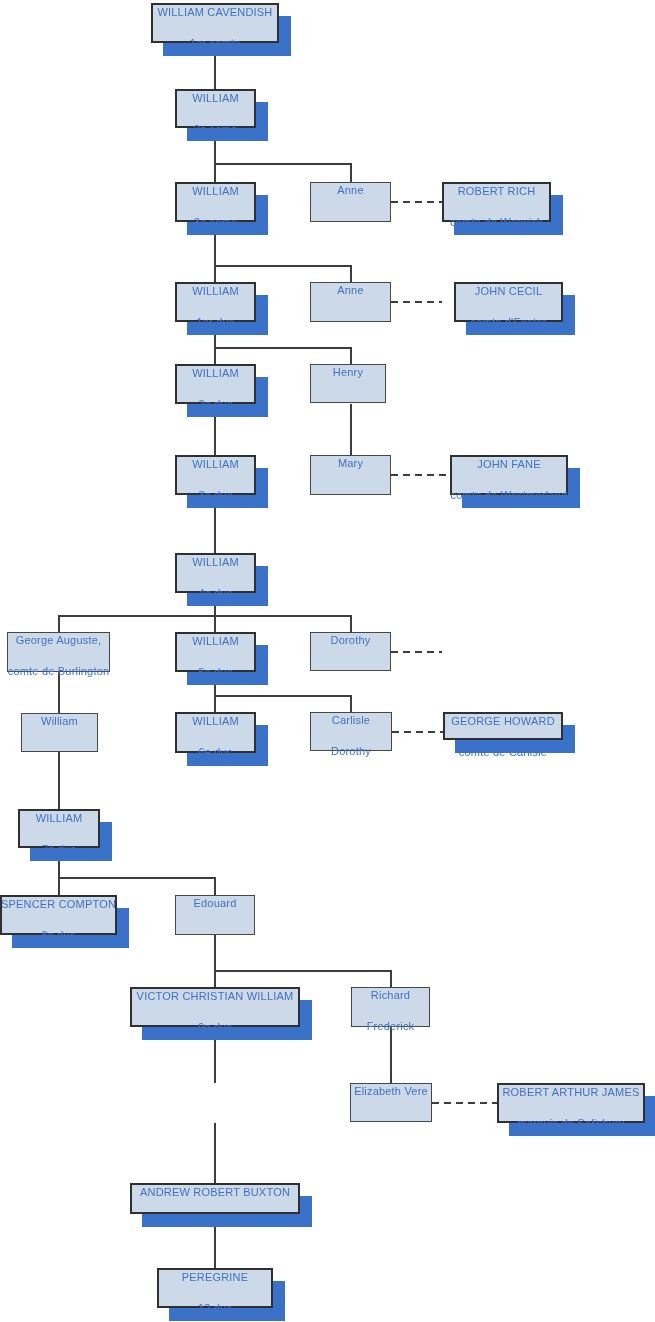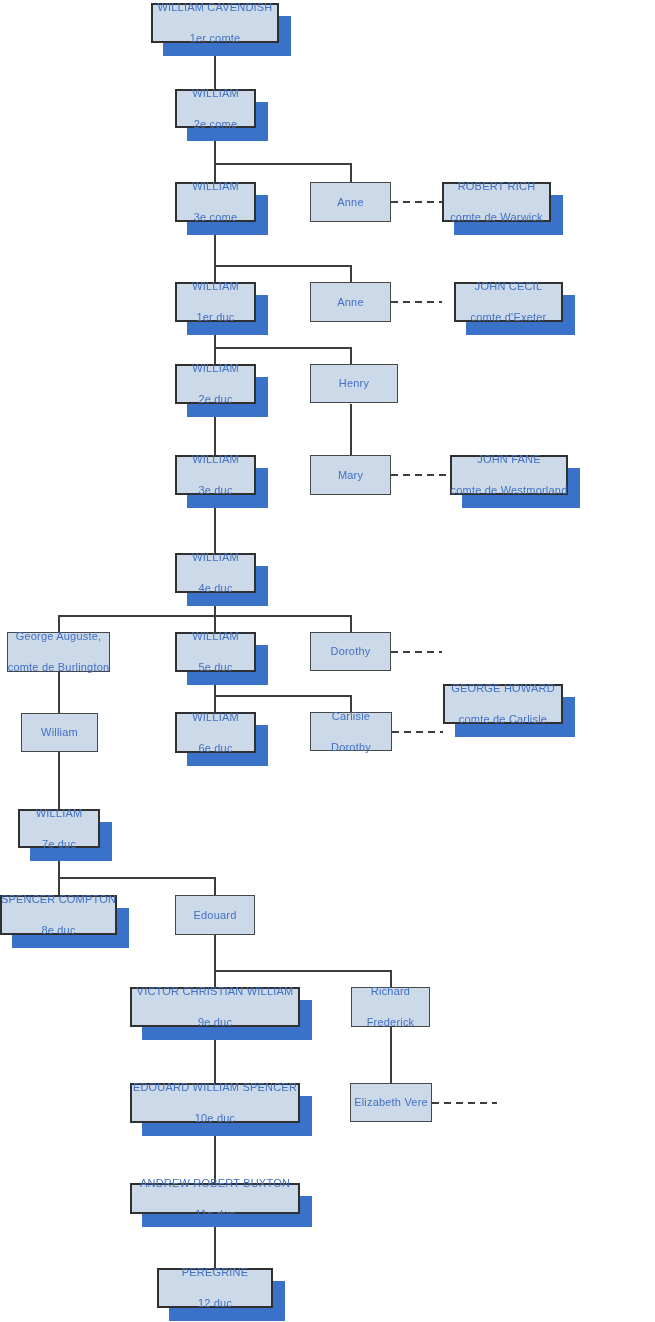--- a/index.html
+++ b/index.html
@@ -19,7 +19,6 @@
     display:flex;
     flex-direction:column;
     align-items:center;
-    justify-content:center;
     text-align:center;
     font-size:11px;
     line-height:15px;

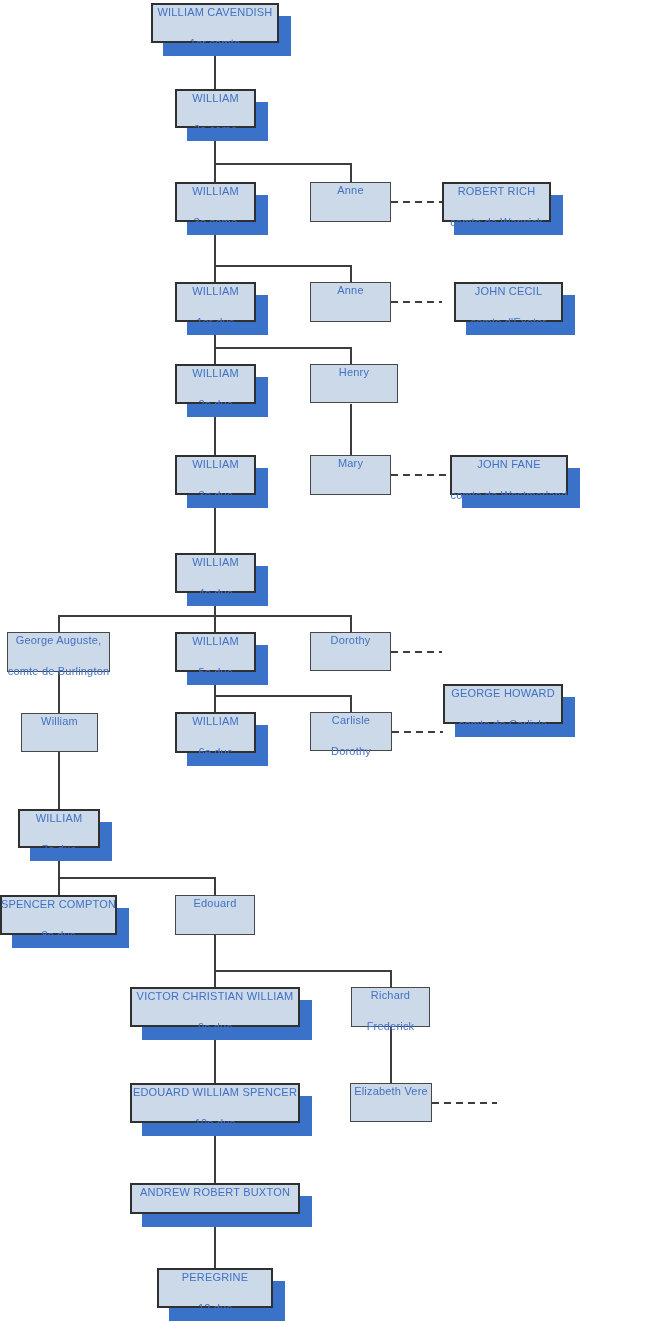--- a/index.html
+++ b/index.html
@@ -126,7 +126,7 @@
     <div>2e duc</div>
   </div>
 
-  <div class="node" style="left:310px;top:364px;width:88px;height:39px">
+  <div class="node" style="left:310px;top:364px;width:76px;height:39px">
     <div>Henry</div>
   </div>
 

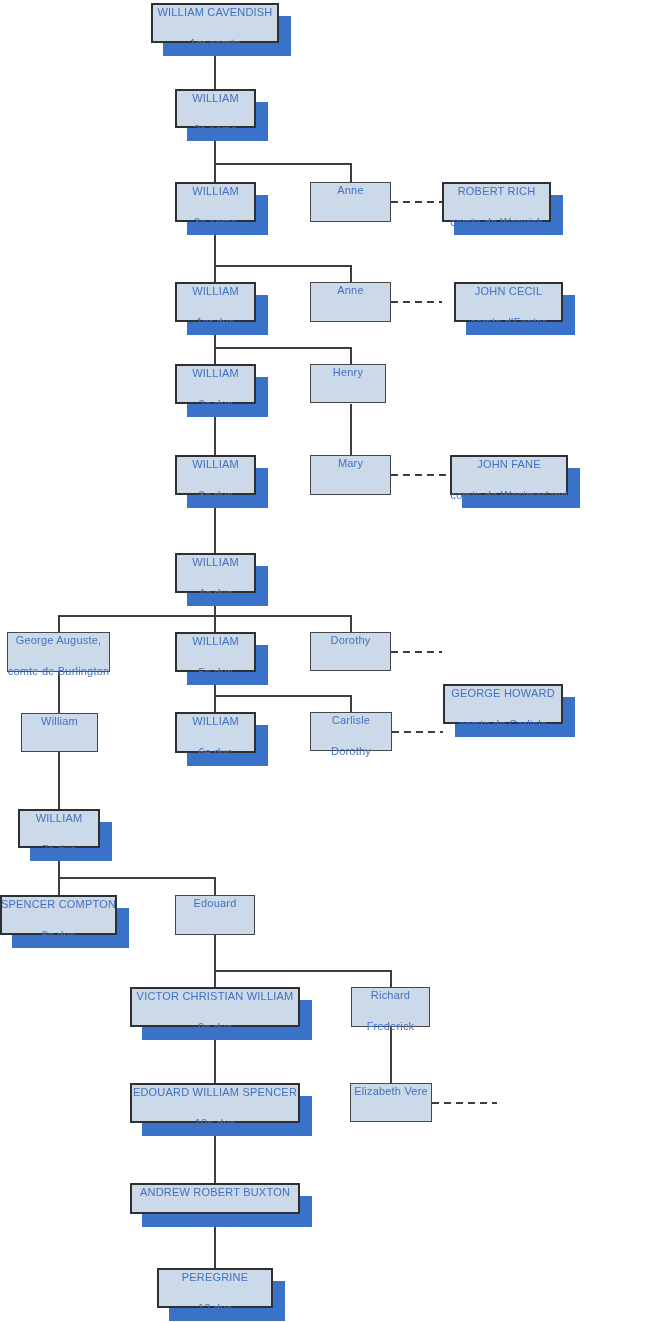--- a/index.html
+++ b/index.html
@@ -178,7 +178,7 @@
     <div>Dorothy</div>
   </div>
 
-  <div class="node shadowed" style="left:443px;top:684px;width:120px;height:40px">
+  <div class="node shadowed" style="left:443px;top:712px;width:120px;height:28px">
     <div>GEORGE HOWARD</div>
     <div>comte de Carlisle</div>
   </div>

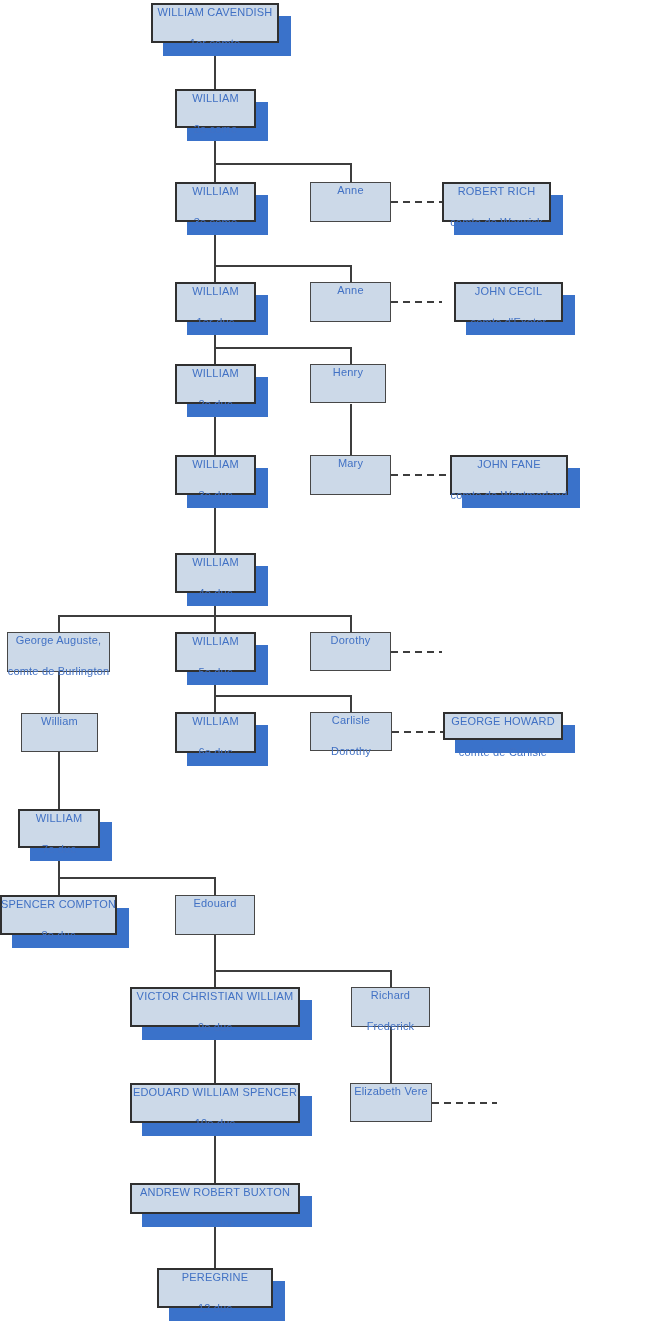--- a/index.html
+++ b/index.html
@@ -207,10 +207,6 @@
     <div>Frederick</div>
   </div>
 
-  <div class="node shadowed" style="left:130px;top:1083px;width:170px;height:40px">
-    <div>EDOUARD WILLIAM SPENCER</div>
-    <div>10e duc</div>
-  </div>
 
   <div class="node" style="left:350px;top:1083px;width:82px;height:39px">
     <div>Elizabeth Vere</div>

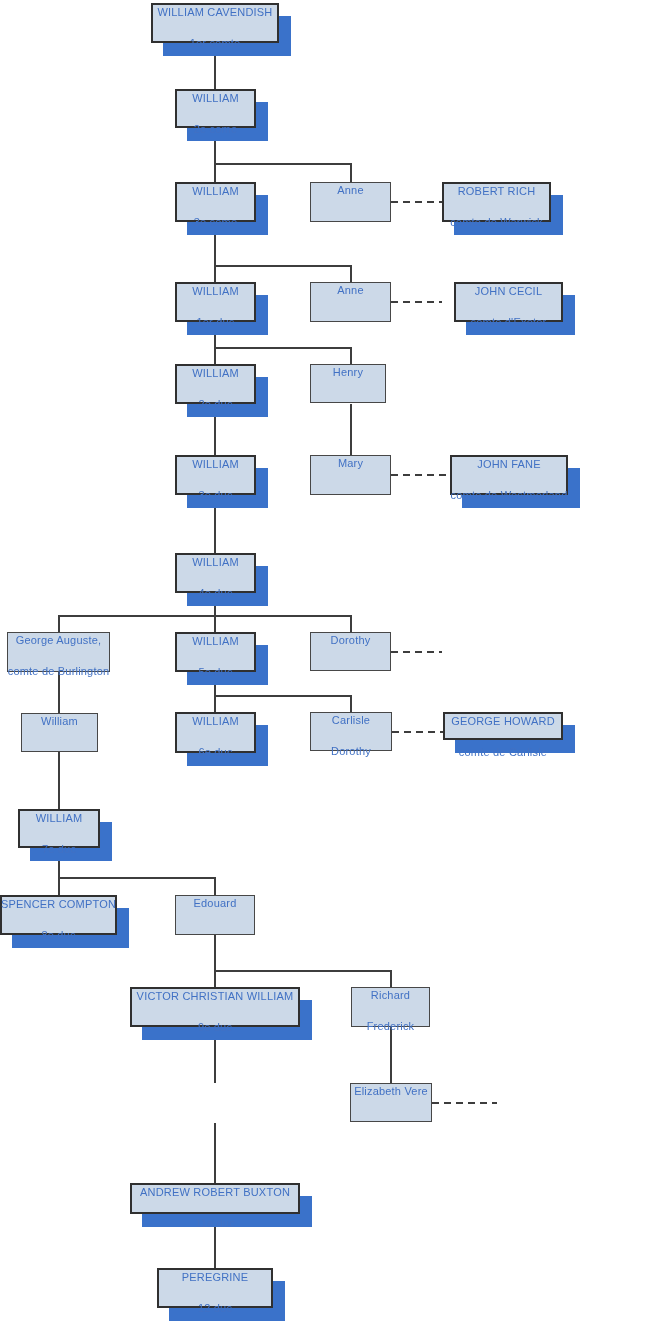--- a/index.html
+++ b/index.html
@@ -212,6 +212,10 @@
     <div>Elizabeth Vere</div>
   </div>
 
+  <div class="node shadowed" style="left:497px;top:1083px;width:148px;height:40px">
+    <div>ROBERT ARTHUR JAMES</div>
+    <div>marquis de Salisbury</div>
+  </div>
 
   <div class="node shadowed" style="left:130px;top:1183px;width:170px;height:31px">
     <div>ANDREW ROBERT BUXTON</div>

